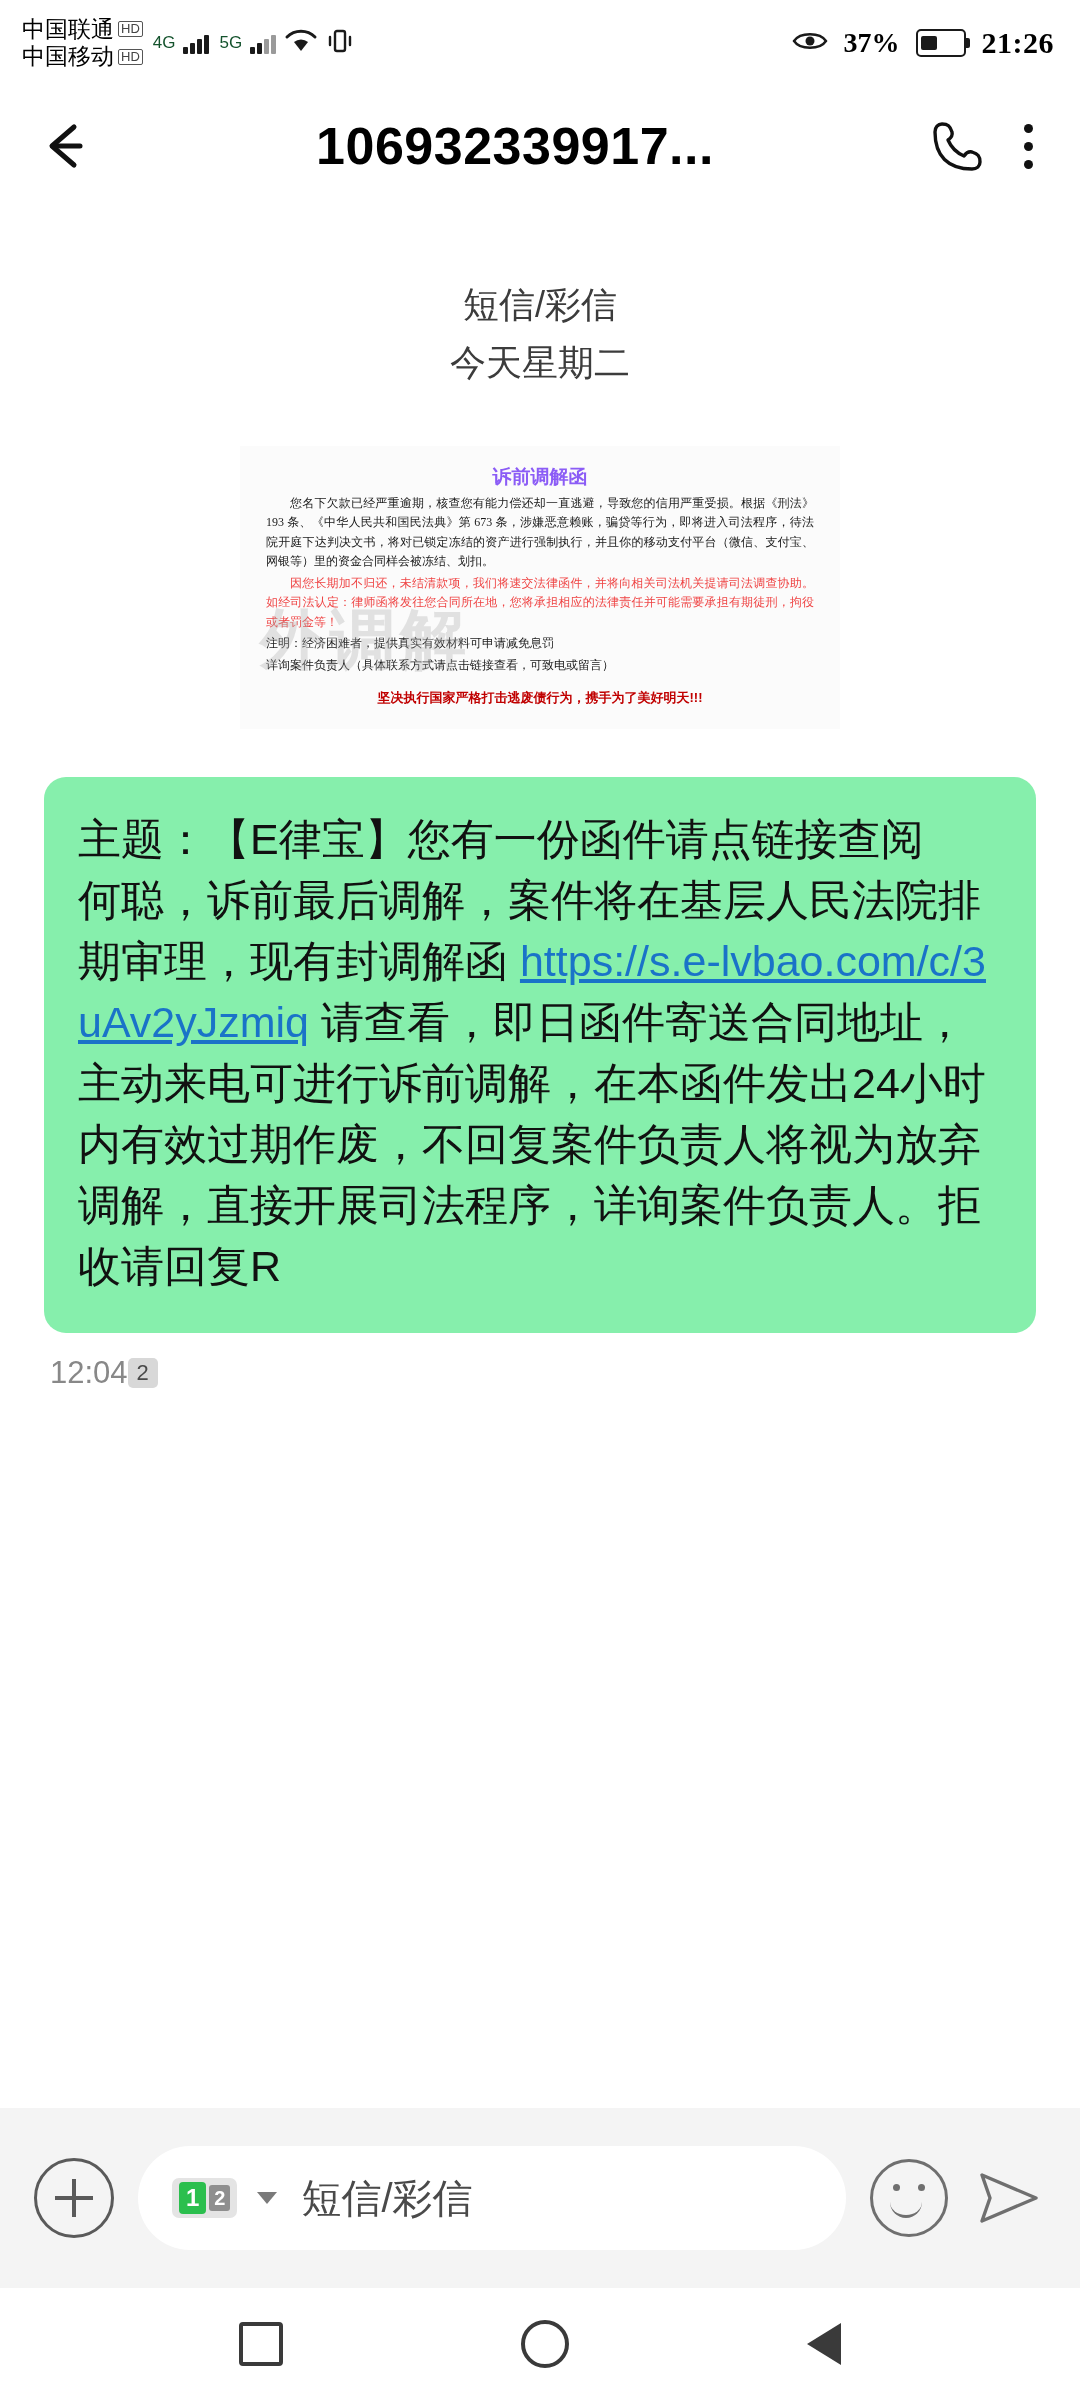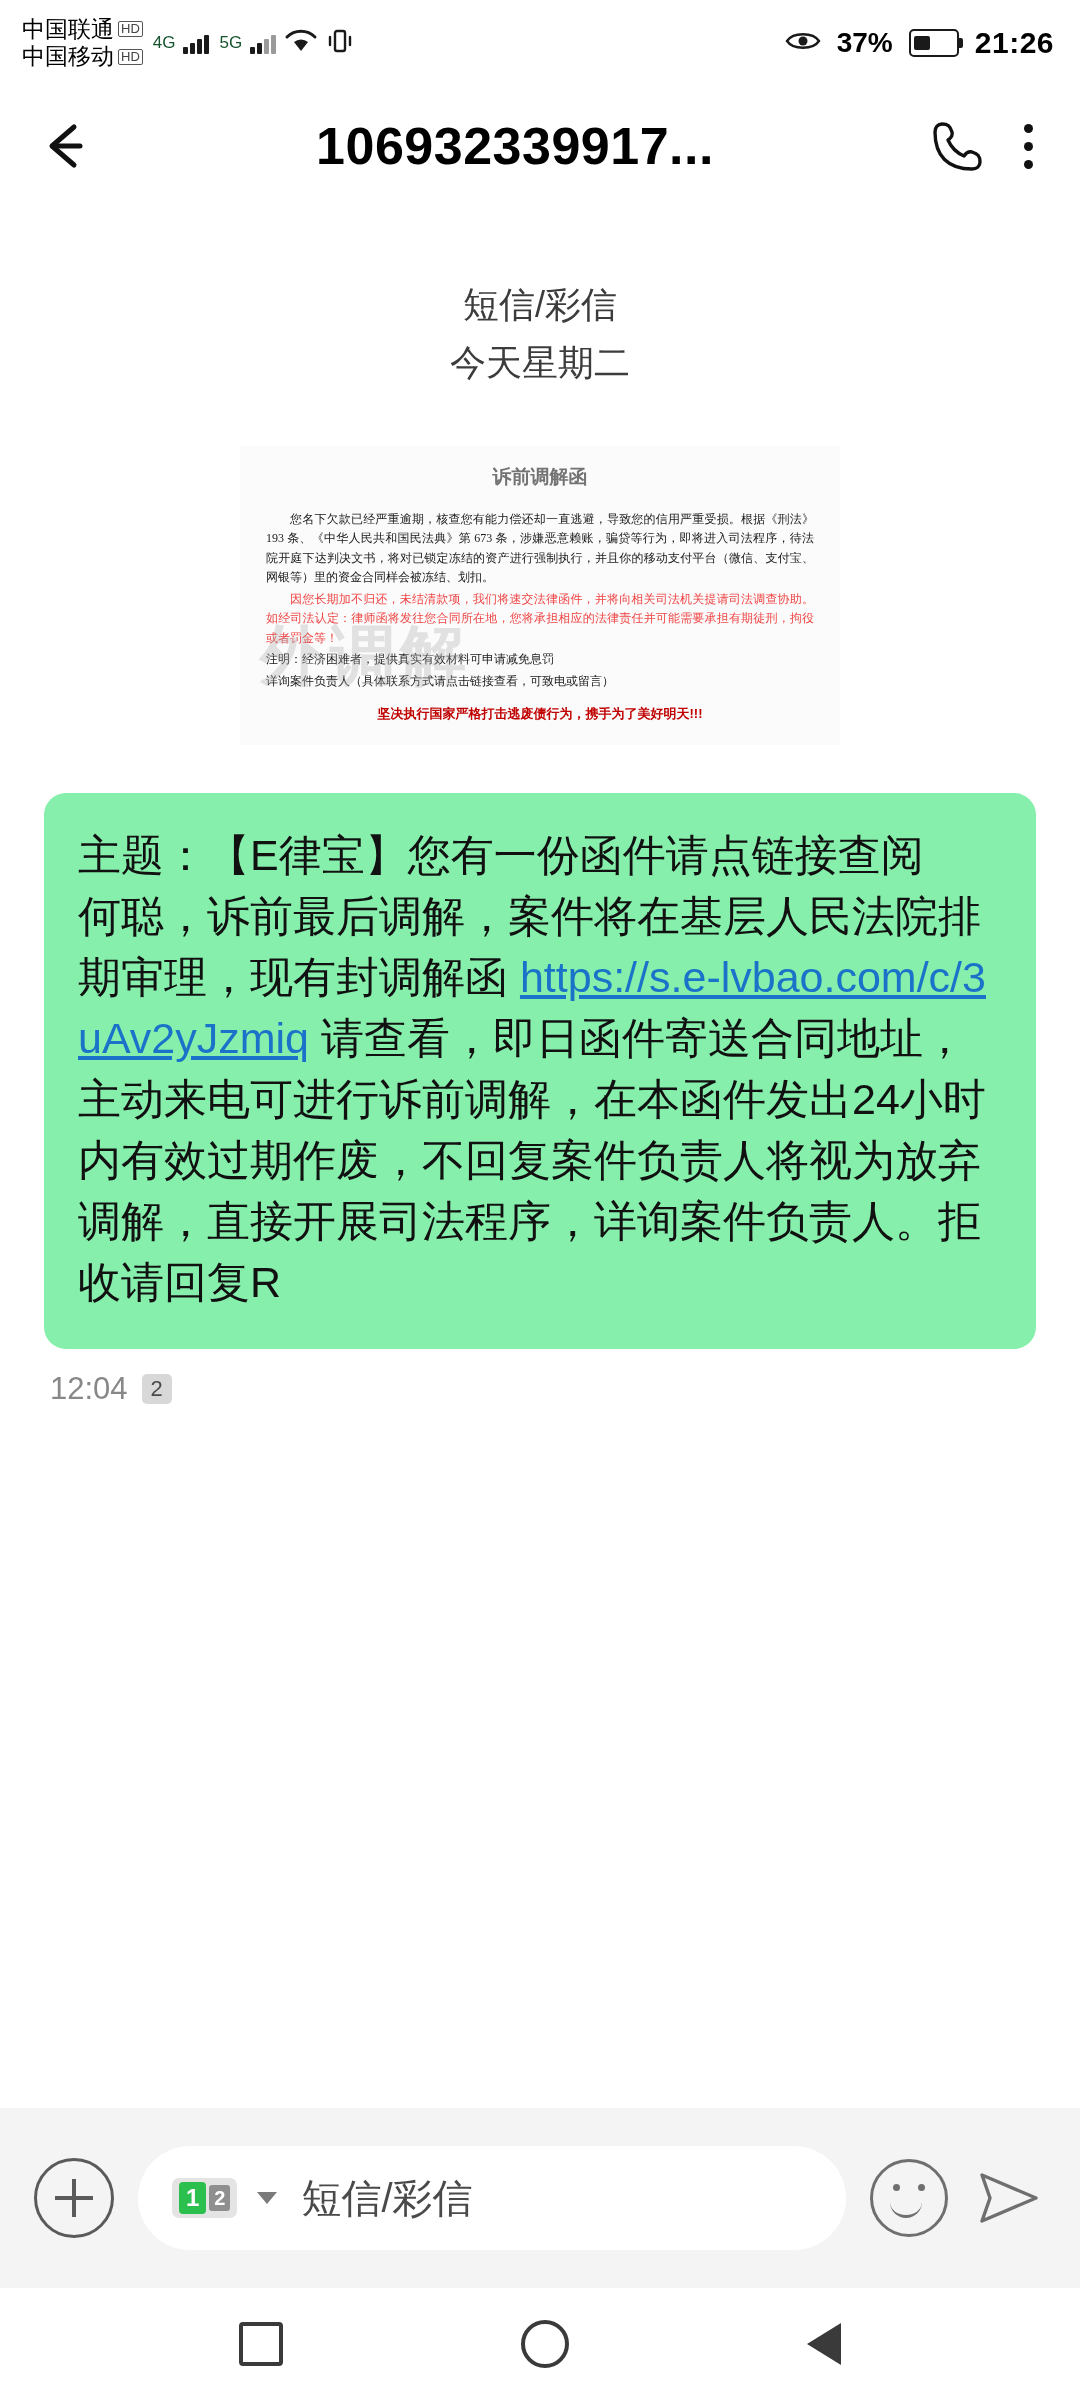--- a/index.html
+++ b/index.html
@@ -90,6 +90,7 @@
     display: flex;
     align-items: center;
     gap: 16px;
+    font-family: Liberation Serif, serif;
   }
   .battery-pct {
     font-size: 28px;

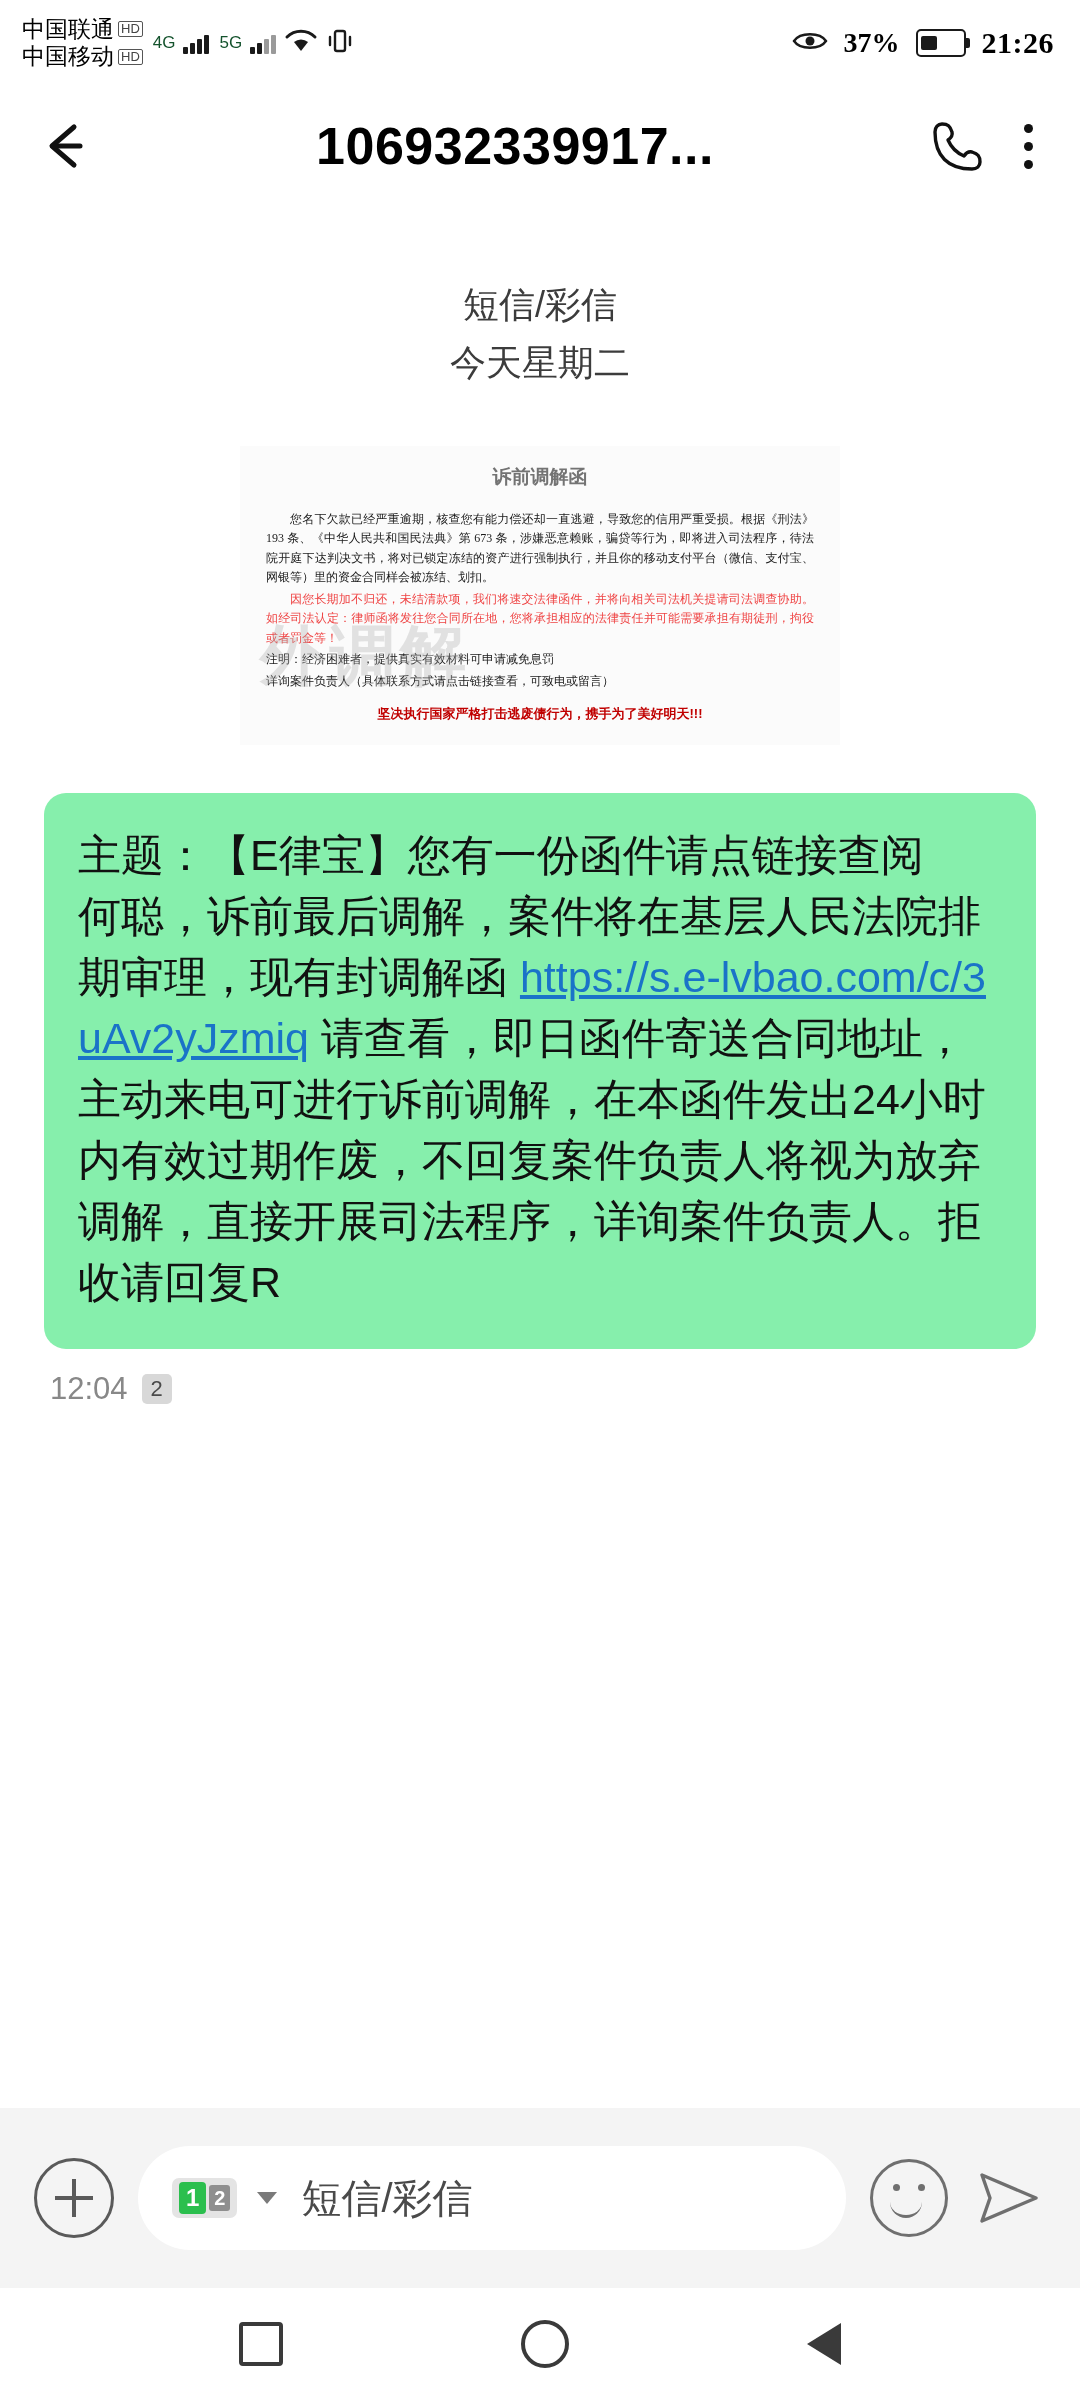--- a/index.html
+++ b/index.html
@@ -198,10 +198,10 @@
   }
   .mms-title {
     text-align: center;
-    color: #737373;
+    color: #8b5cf6;
     font-weight: bold;
     font-size: 19px;
-    margin-bottom: 20px;
+    margin-bottom: 4px;
     font-family: "Liberation Serif", serif;
   }
   .mms-body {

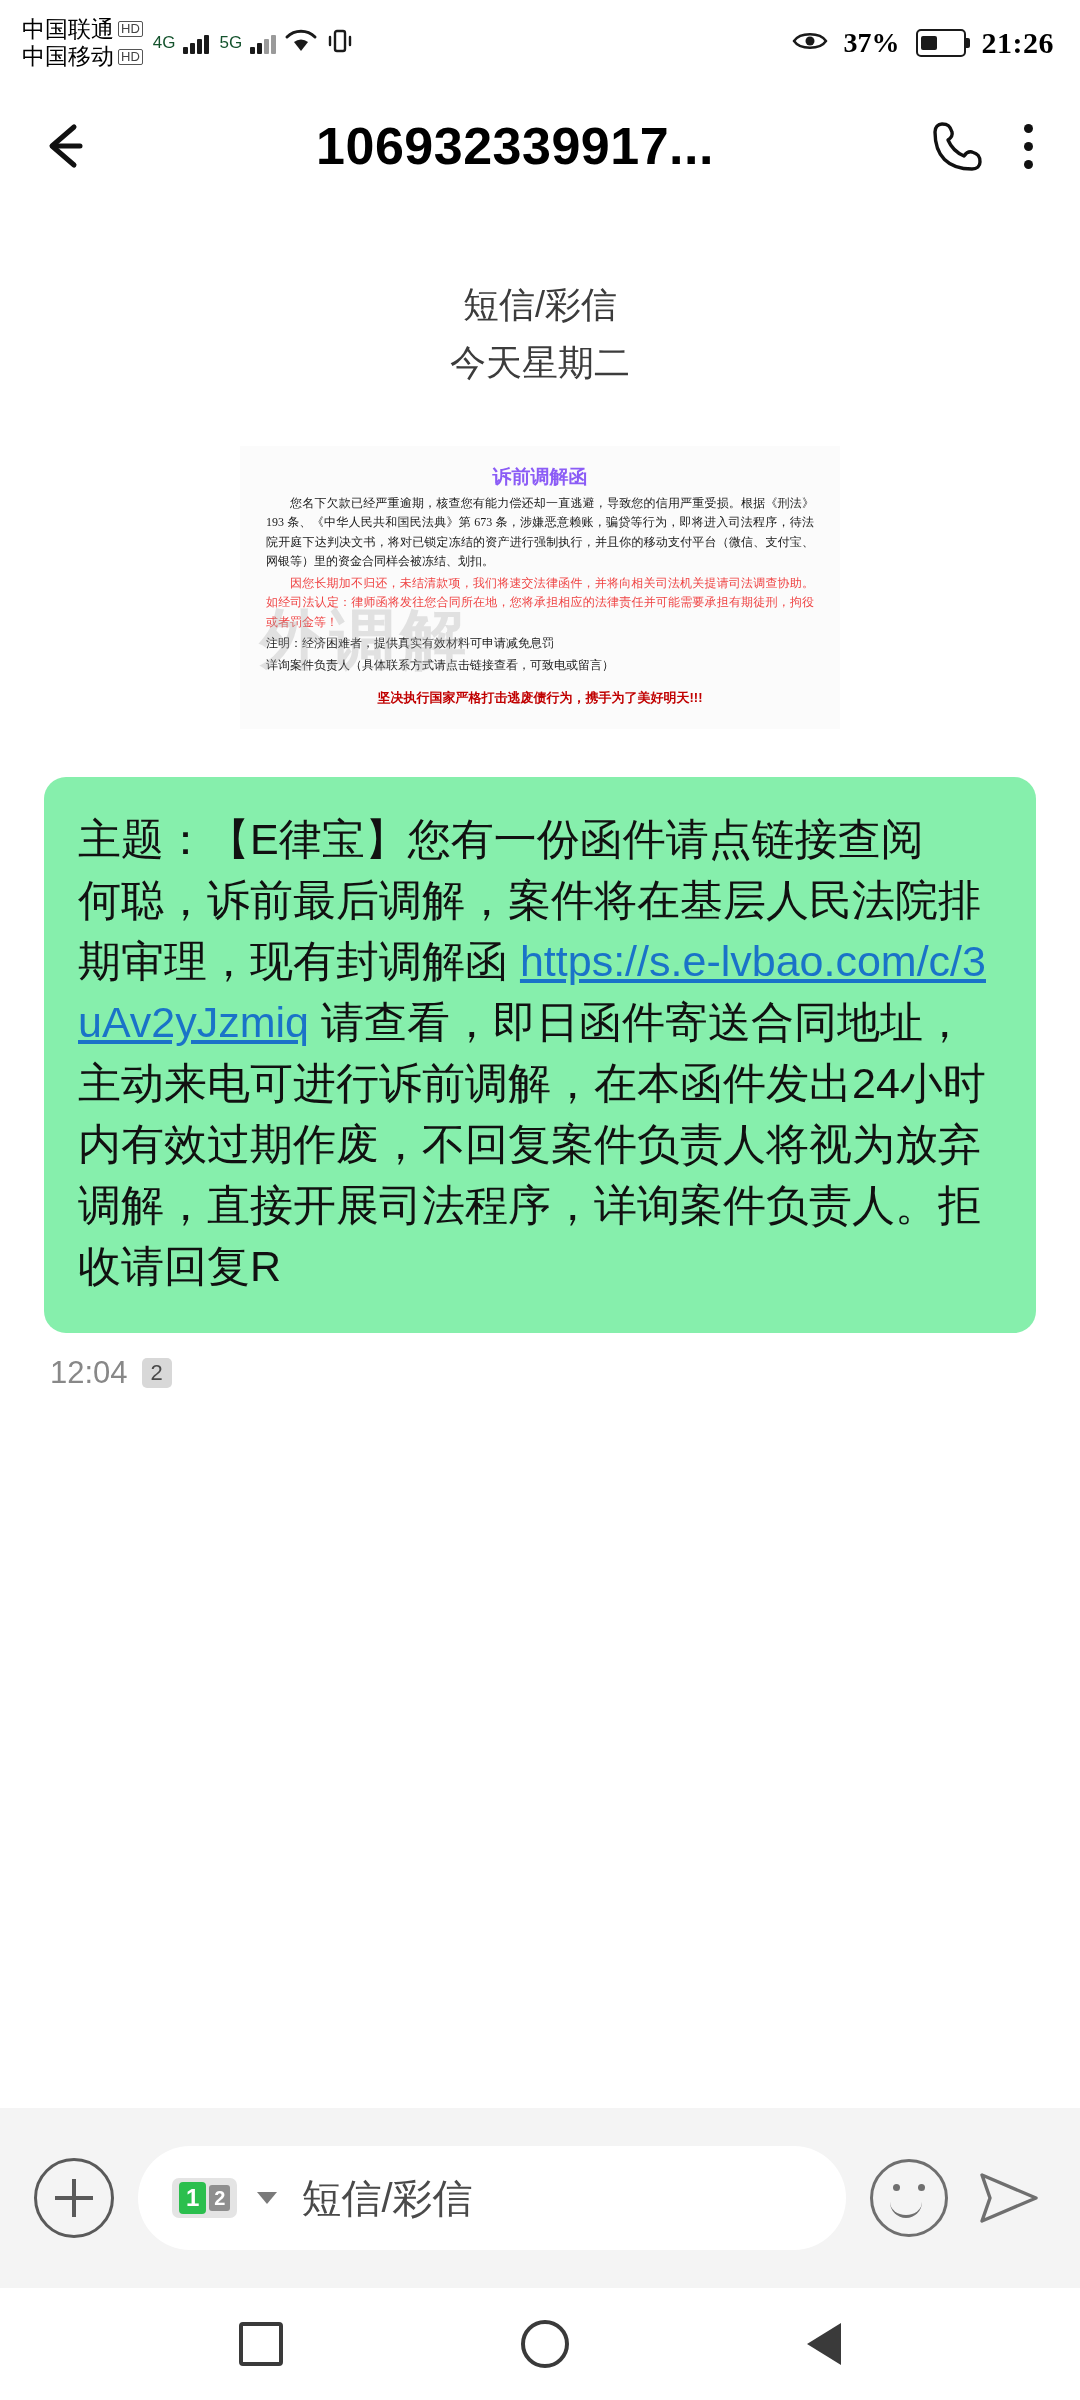--- a/index.html
+++ b/index.html
@@ -251,7 +251,6 @@
   .msg-meta {
     display: flex;
     align-items: center;
-    gap: 14px;
     margin-top: 22px;
     padding-left: 6px;
   }

